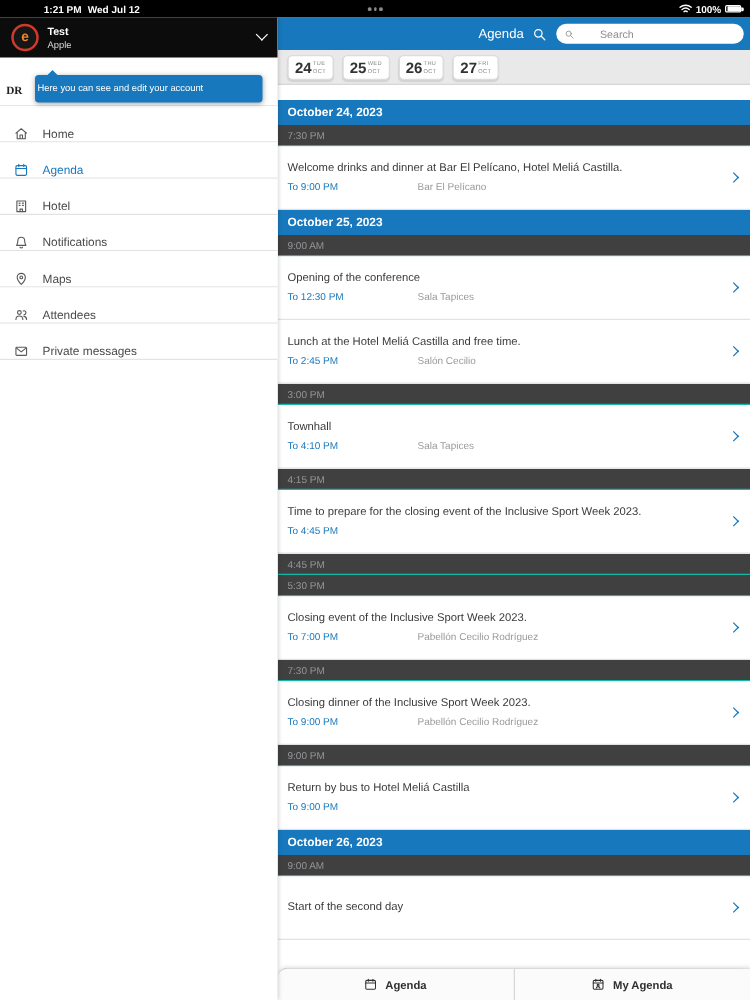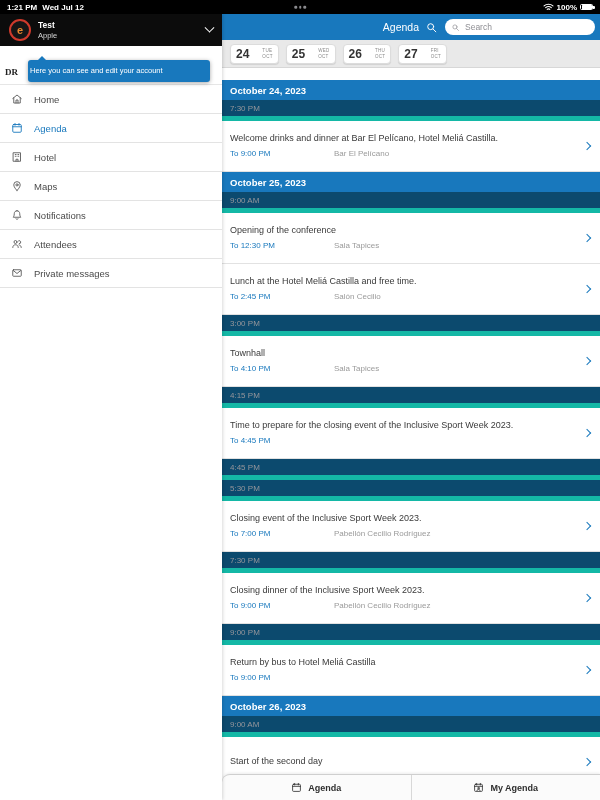--- a/index.html
+++ b/index.html
@@ -15,7 +15,7 @@
     color:#fff; display:flex; align-items:center; justify-content:space-between;
     padding:0 7px; font-size:8px; font-weight:bold; z-index:60;
   }
-  .sb-left { display:flex; gap:5px; }
+  .sb-left { display:flex; gap:5px;margin-left:28px; }
   .sb-right { display:flex; align-items:center; gap:3px; }
   .sb-dots { position:absolute; left:50%; top:50%; transform:translate(-50%,-50%); display:flex; gap:2px; }
   .sb-dots i { width:2.5px; height:2.5px; border-radius:50%; background:#8a8a8e; }

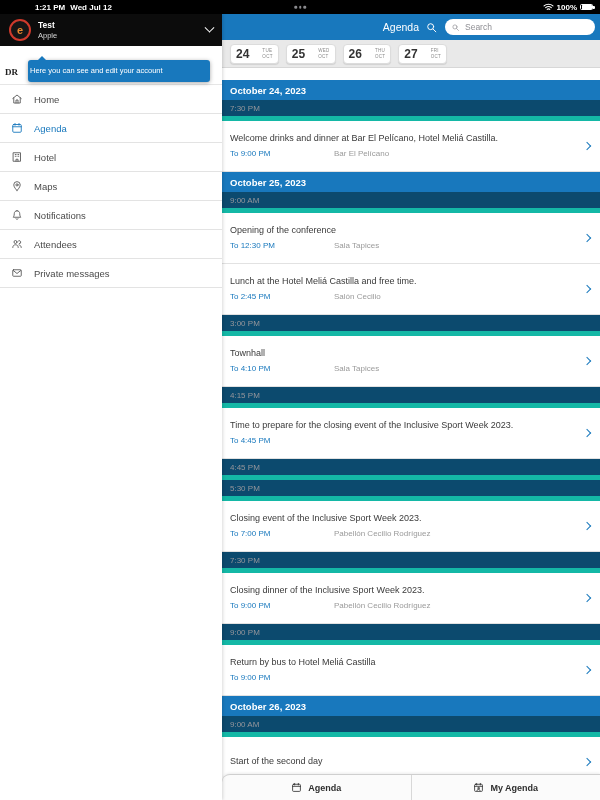--- a/index.html
+++ b/index.html
@@ -70,7 +70,7 @@
   .search-btn .ic { width:13px; height:13px; }
   .searchfield {
     width:150px; height:16px; margin-left:7px; background:#fff; border-radius:8px;
-    display:flex; align-items:center; gap:5px; padding:0 6px; cursor:text;
+    display:flex; align-items:center; gap:20px; padding:0 6px; cursor:text;
   }
   .searchfield .ic { width:9px; height:9px; color:#8e8e93; flex:0 0 auto; }
   .searchfield span { color:#8e8e93; font-size:8.5px; }

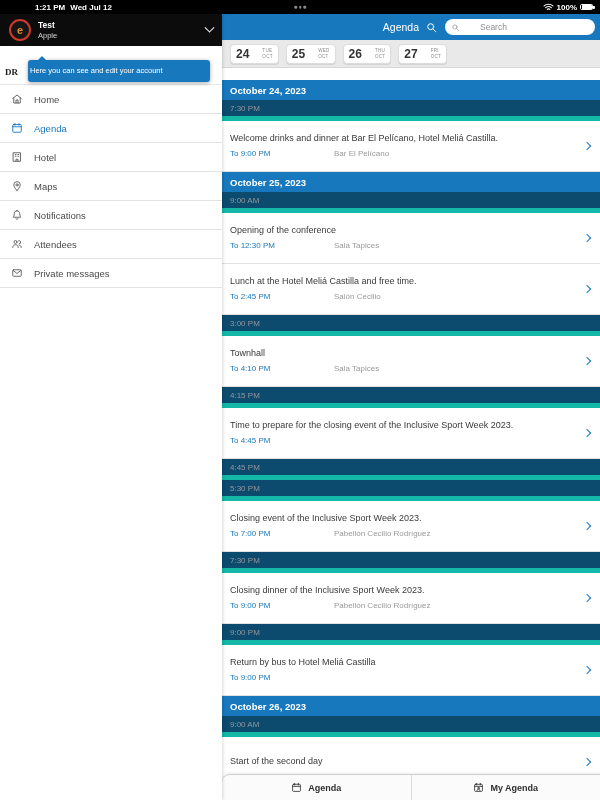--- a/index.html
+++ b/index.html
@@ -81,7 +81,7 @@
   }
   .chip {
     background:#fff; border:1px solid #dcdcdc; border-radius:4px; height:20px;
-    display:flex; align-items:center; gap:13px; padding:0 5px;
+    display:flex; align-items:center; gap:1px; padding:0 5px;
     box-shadow:0 1px 1px rgba(0,0,0,.10); cursor:pointer;
   }
   .chip .day { font-size:12px; font-weight:bold; color:#333; }

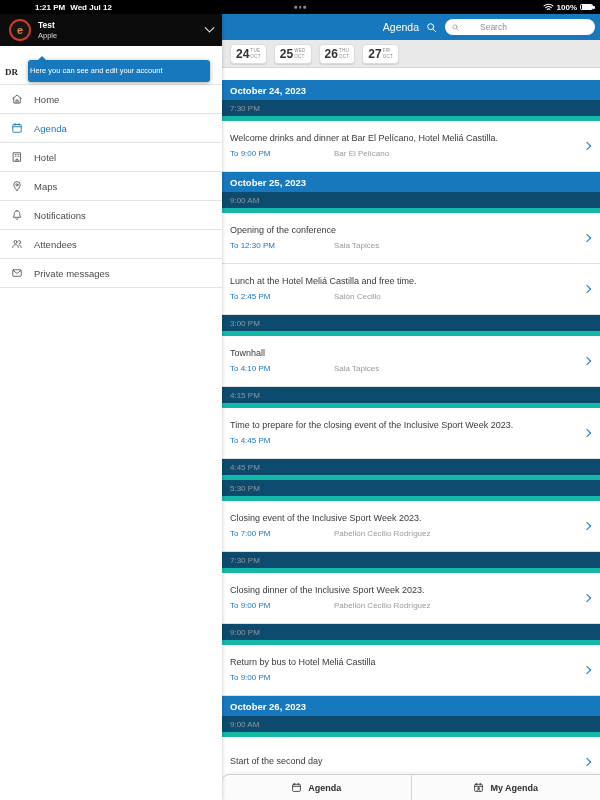--- a/index.html
+++ b/index.html
@@ -54,7 +54,7 @@
   }
   .menu { position:absolute; top:70px; left:0; right:0; border-top:1px solid #e6e6e6; }
   .menu-item {
-    display:flex; align-items:center; gap:11px; height:29px; padding:0 11px;
+    display:flex; align-items:flex-end; gap:11px; height:29px; padding:0 11px;
     border-bottom:1px solid #e3e3e3; color:#4a4a4a; font-size:9.5px; cursor:pointer;
     background:#fff;
   }

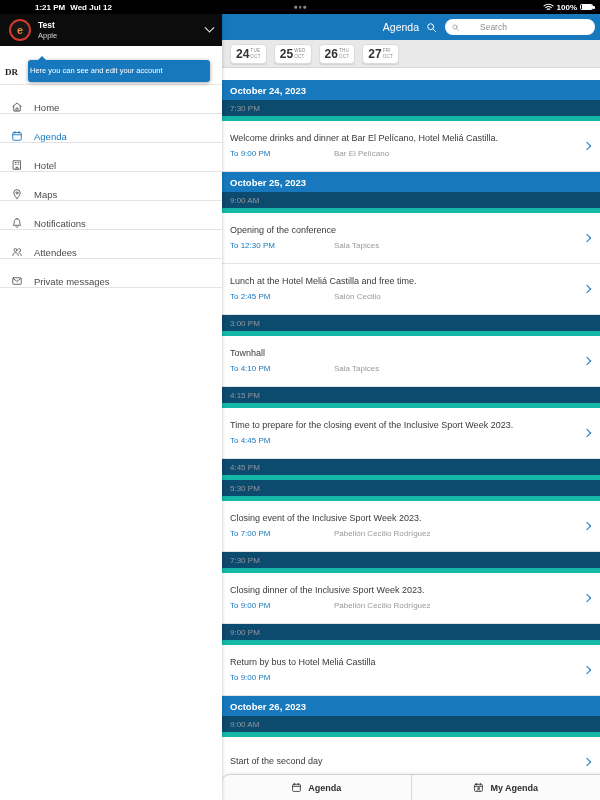--- a/index.html
+++ b/index.html
@@ -89,7 +89,7 @@
 
   .agenda { position:absolute; top:54px; left:0; right:0; bottom:0; overflow:hidden; padding-top:12px; background:#fff; }
   .sec-bar { background:#1878bd; color:#fff; font-weight:bold; font-size:9.5px; padding:4.5px 8px; }
-  .time-row { background:#0c4a6e; color:#96969b; font-size:8px; padding:3.5px 8px; border-bottom:5px solid #14b8a6; }
+  .time-row { background:#404040; color:#96969b; font-size:8px; padding:3.5px 8px; border-bottom:1px solid #14b8a6; }
   .event-row {
     position:relative; min-height:51px; border-bottom:1px solid #e2e2e2; background:#fff;
     display:flex; flex-direction:column; justify-content:center; gap:4px;

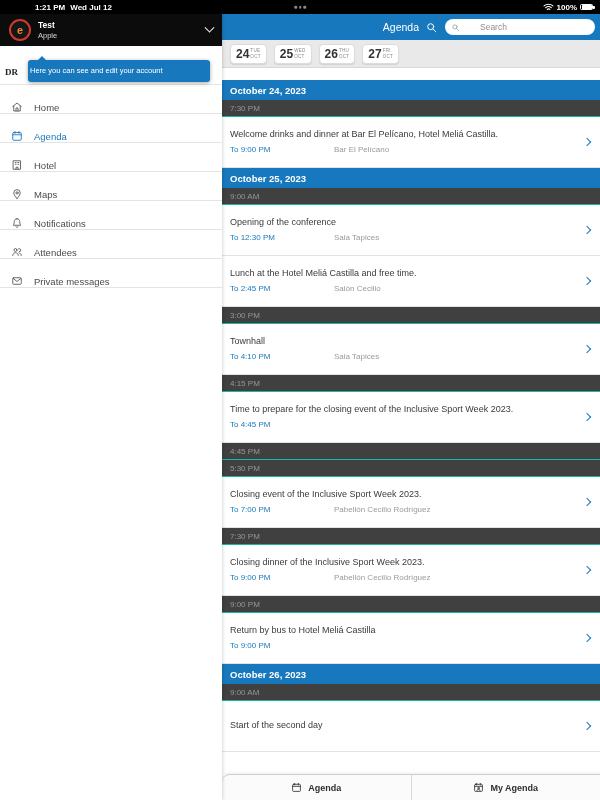--- a/index.html
+++ b/index.html
@@ -228,18 +228,18 @@
         <div class="menu-item">
           <span>
             <svg class="ic">
+              <use href="#icon-bell"></use>
+            </svg>
+          </span>
+          <span>Notifications</span>
+        </div>
+        <div class="menu-item">
+          <span>
+            <svg class="ic">
               <use href="#icon-map-pin"></use>
             </svg>
           </span>
           <span>Maps</span>
-        </div>
-        <div class="menu-item">
-          <span>
-            <svg class="ic">
-              <use href="#icon-bell"></use>
-            </svg>
-          </span>
-          <span>Notifications</span>
         </div>
         <div class="menu-item">
           <span>

